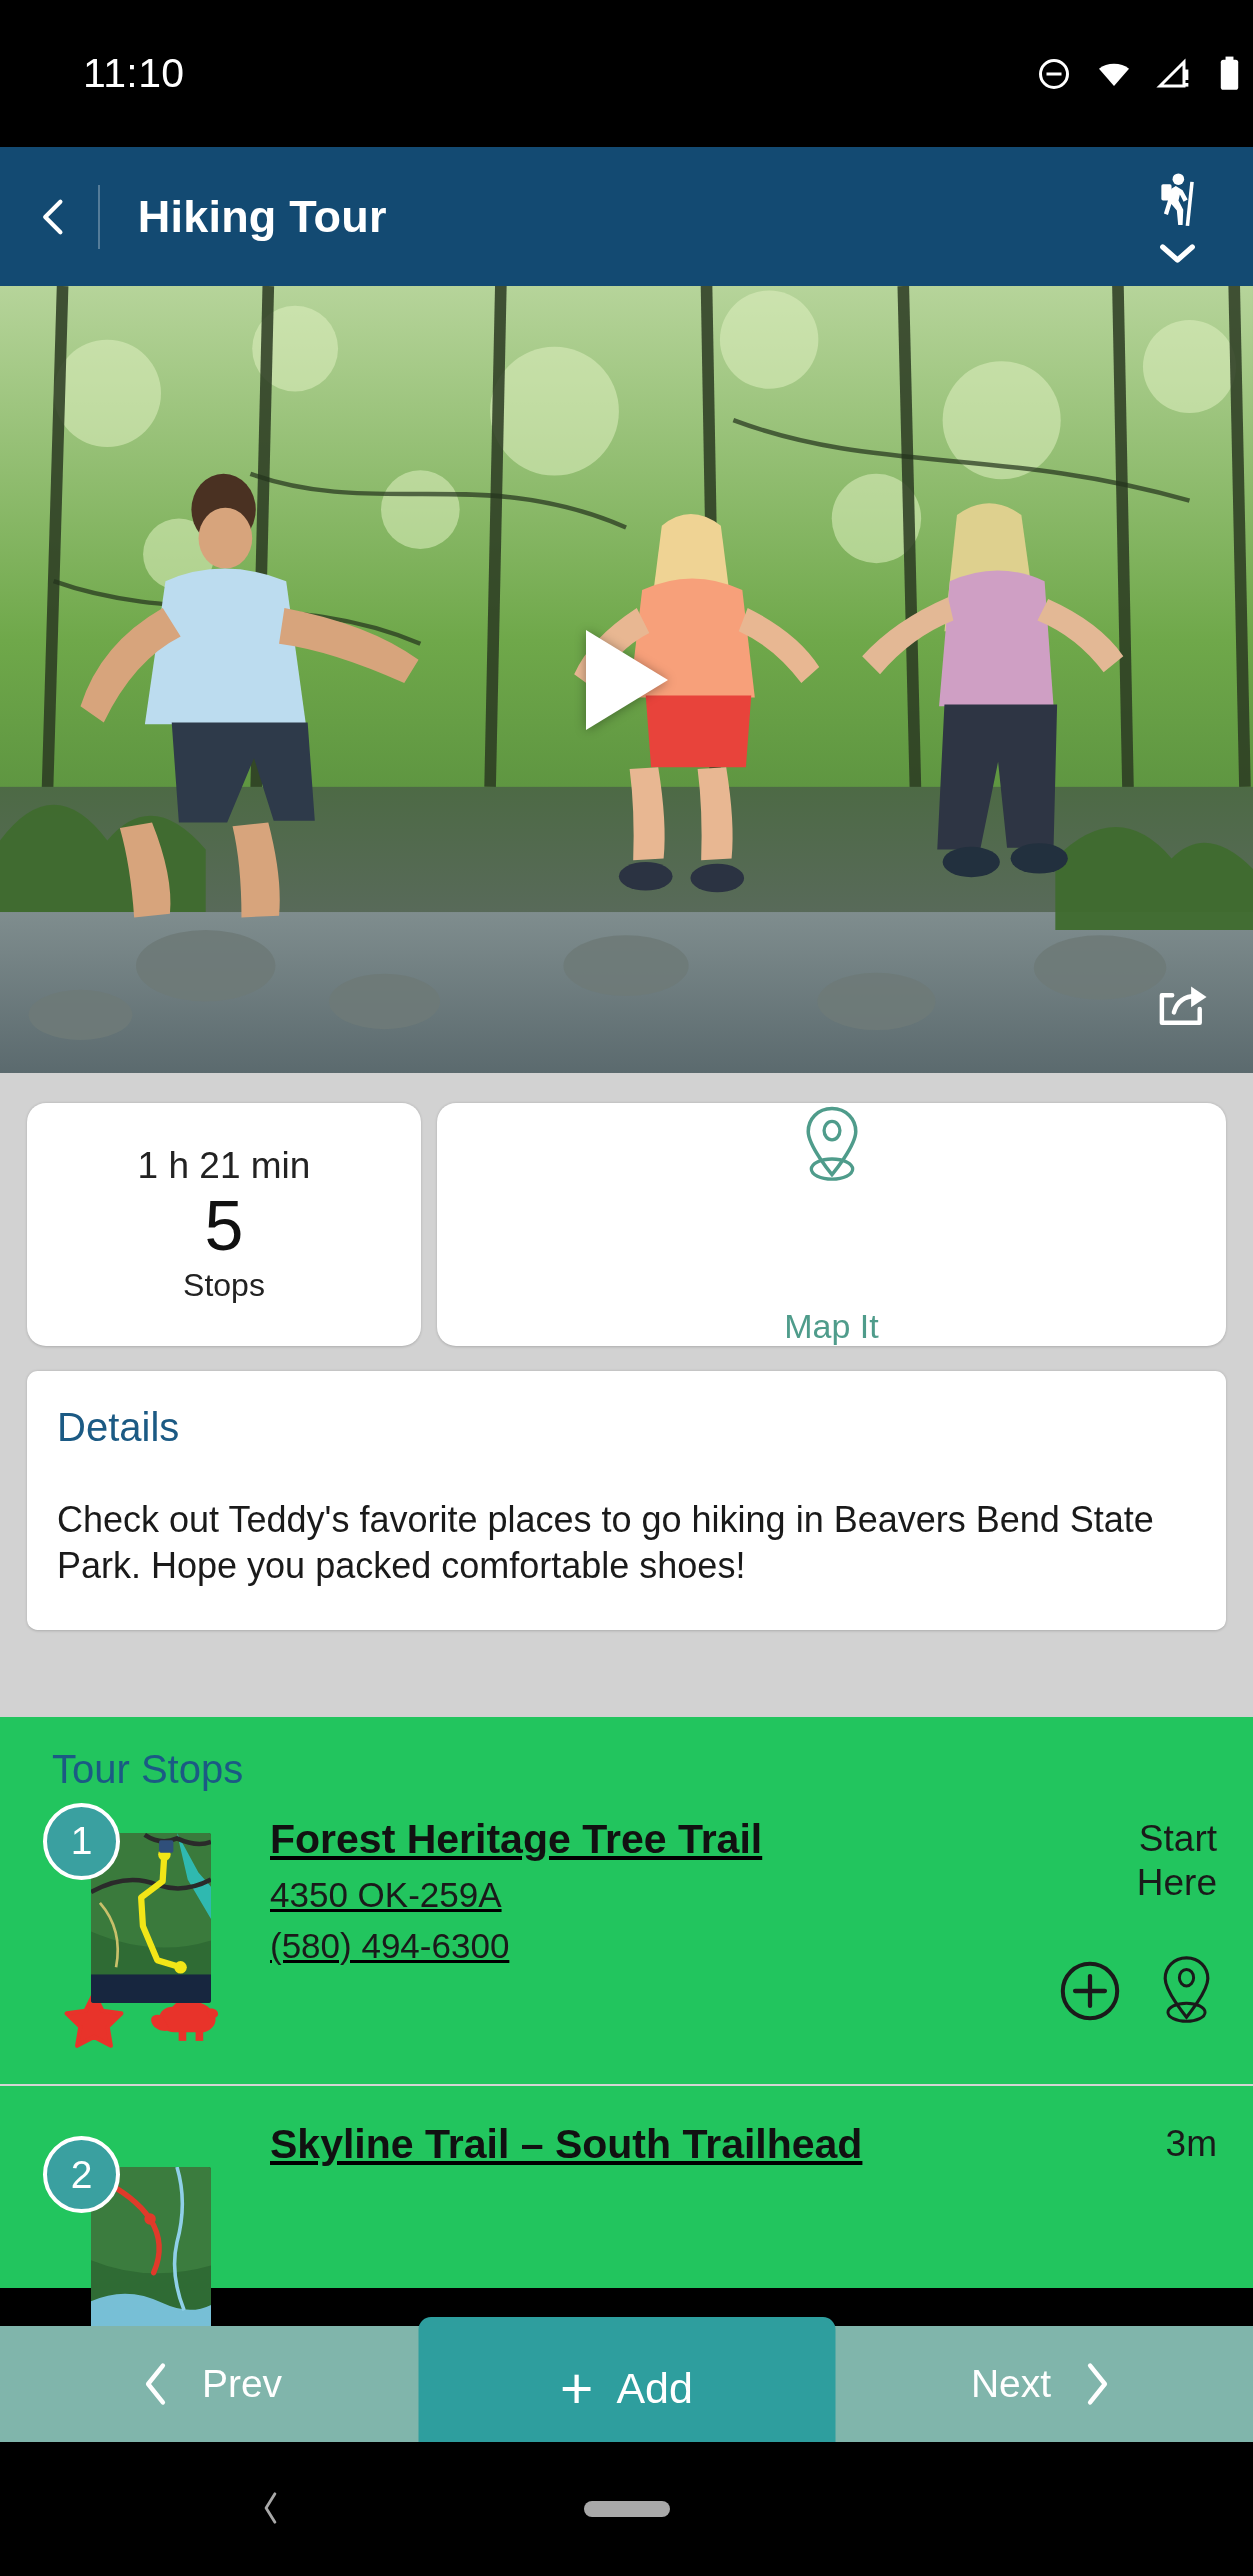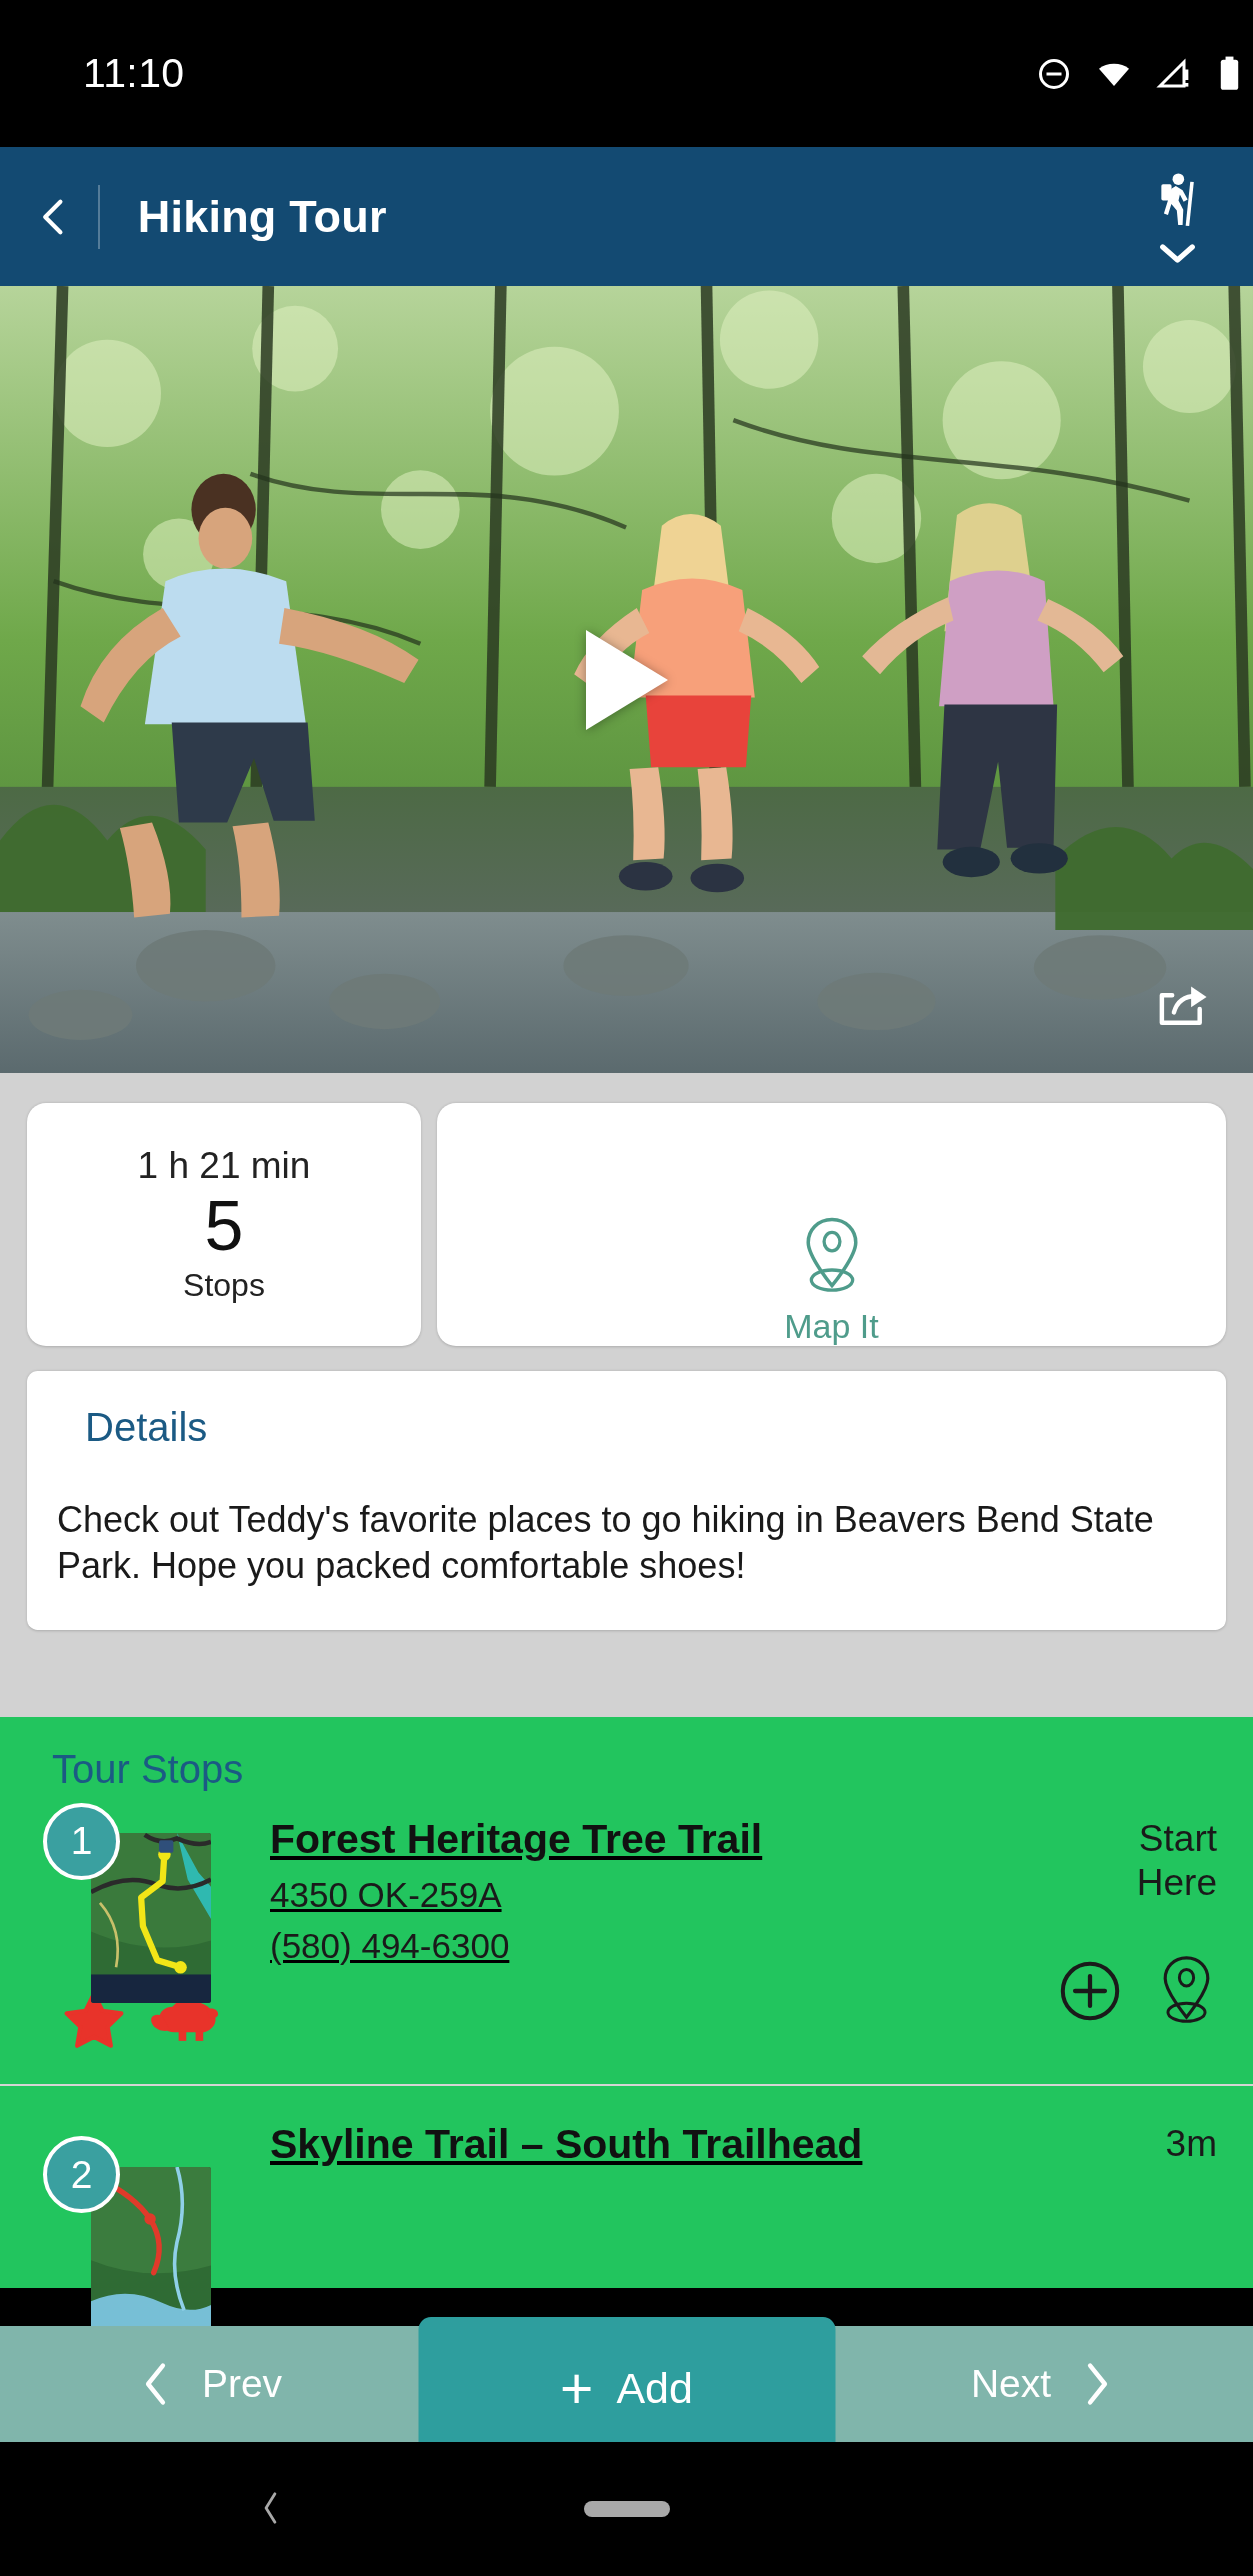--- a/index.html
+++ b/index.html
@@ -79,7 +79,7 @@
   .card-map {
     flex: 1; height: 243px;
     display: flex; flex-direction: column;
-    align-items: center; justify-content: flex-end; gap: 7.2px;
+    align-items: center; justify-content: space-between; gap: 7.2px;
   }
   .map-label { font-size: 34px; color: #4f9c8b; }
 

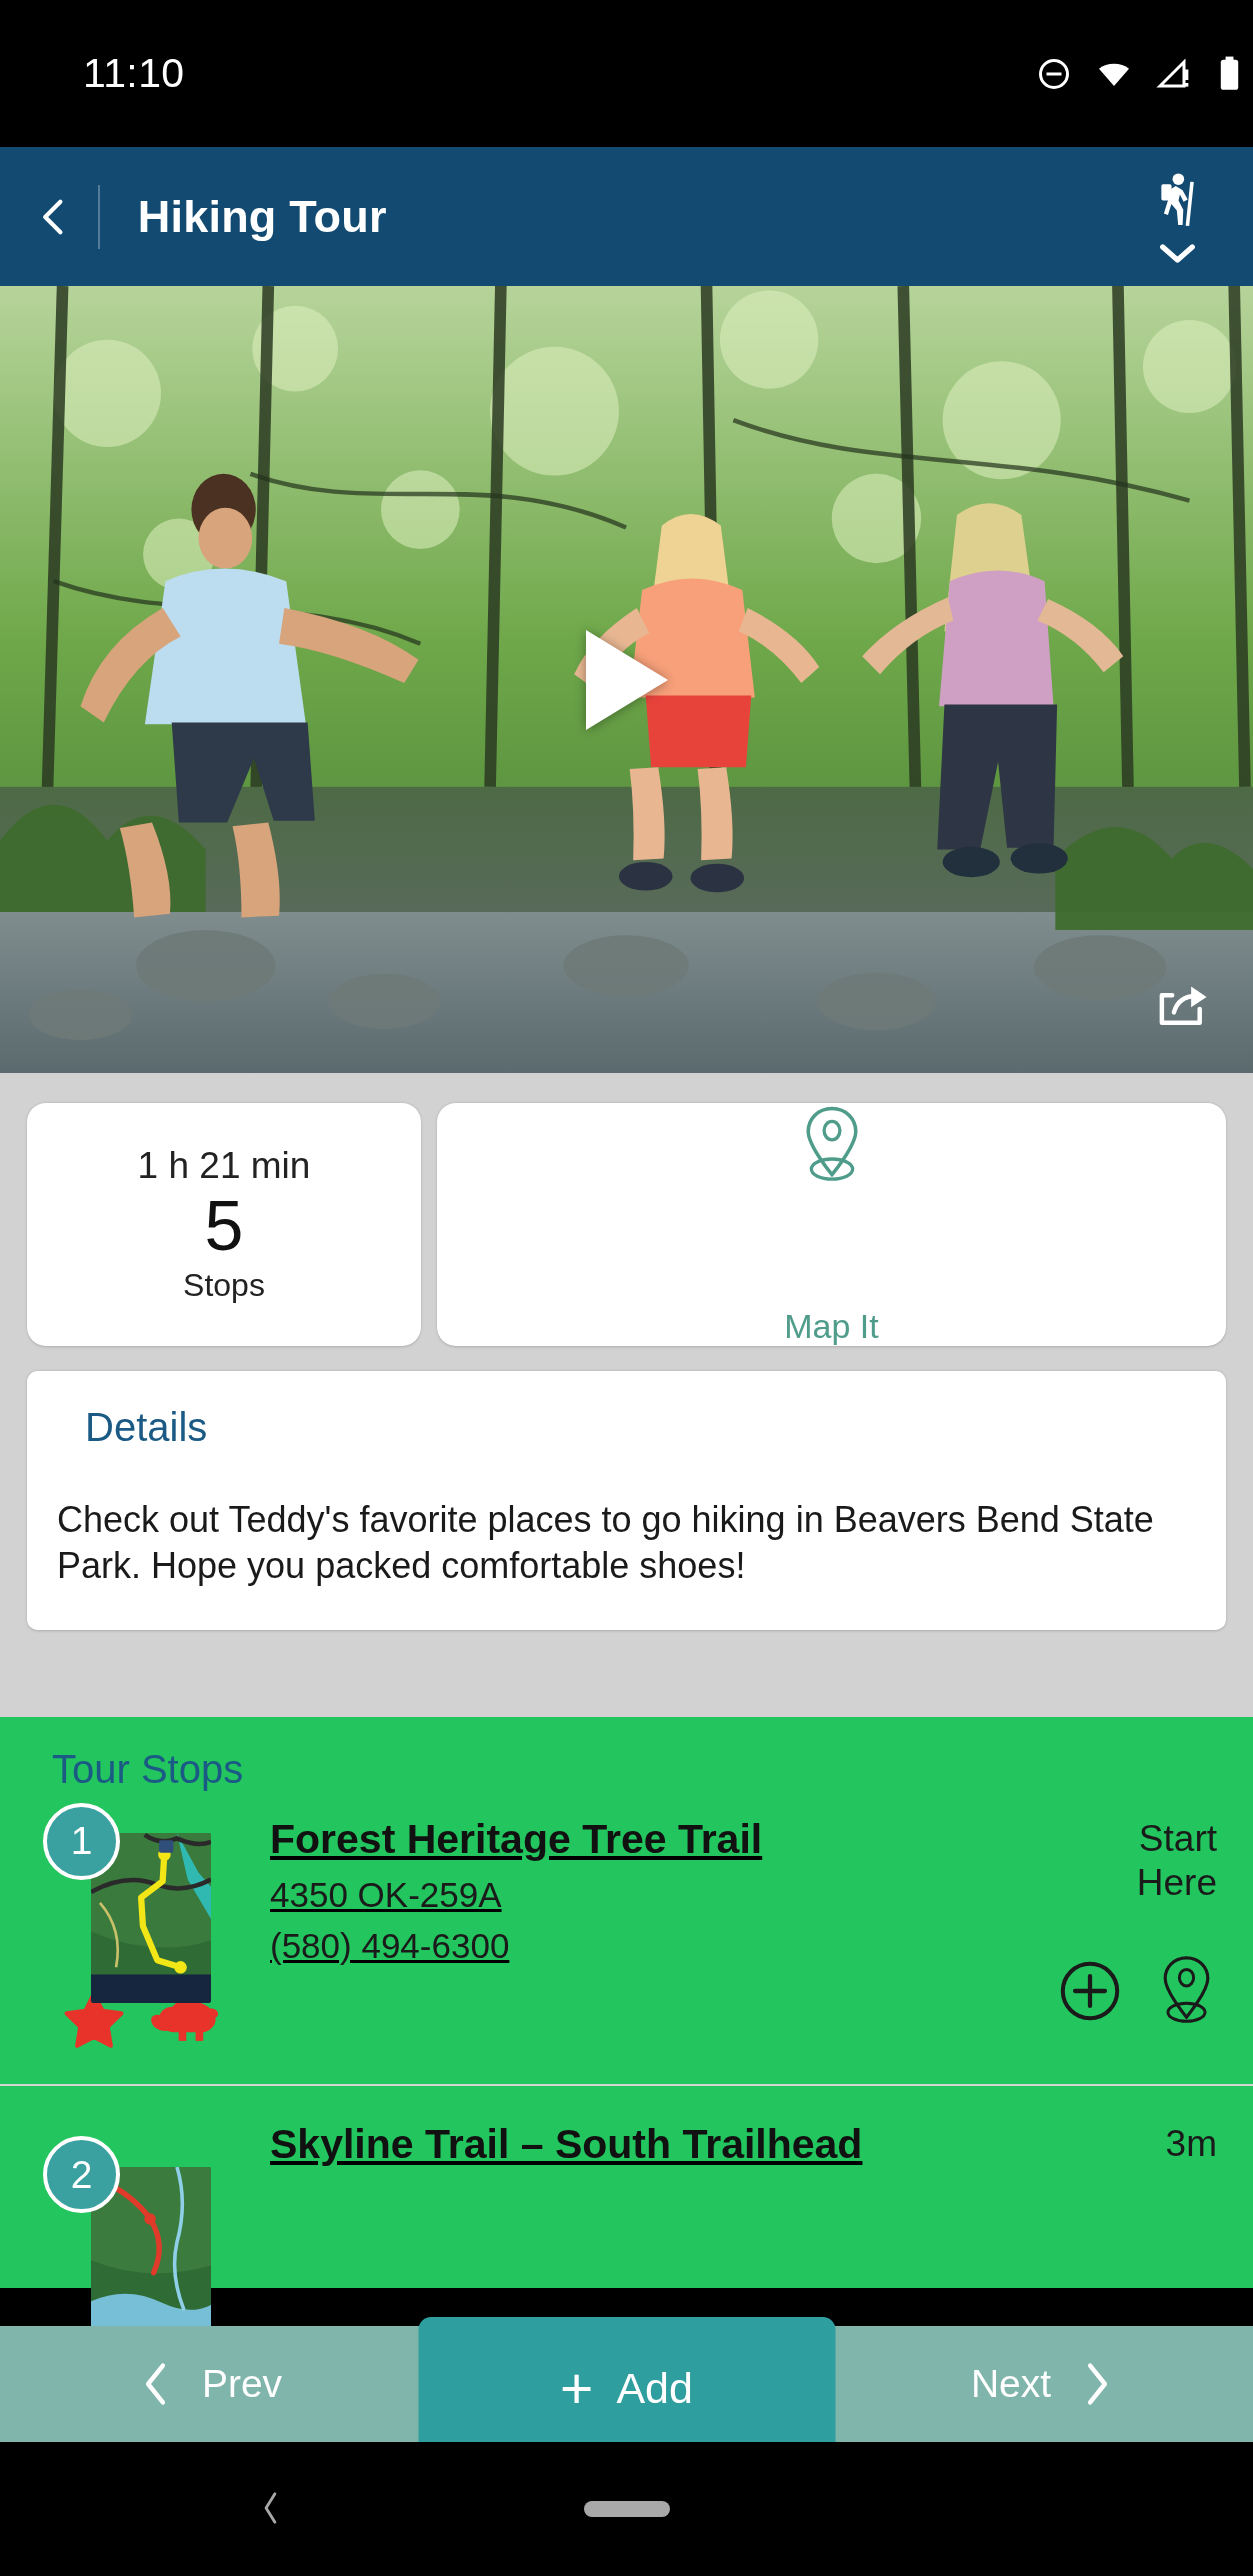--- a/index.html
+++ b/index.html
@@ -88,7 +88,7 @@
     background: #fff; border-radius: 10.7px;
     box-shadow: 0 0.9px 2.7px rgba(0,0,0,.18);
   }
-  .details-title { font-size: 40px; color: #1b5a84; margin-bottom: 47px; margin-left: 28px; }
+  .details-title { font-size: 40px; color: #1b5a84; margin-bottom: 47px; }
   .details-text { font-size: 36px; color: #1a1a1a; line-height: 1.28; }
 
   

